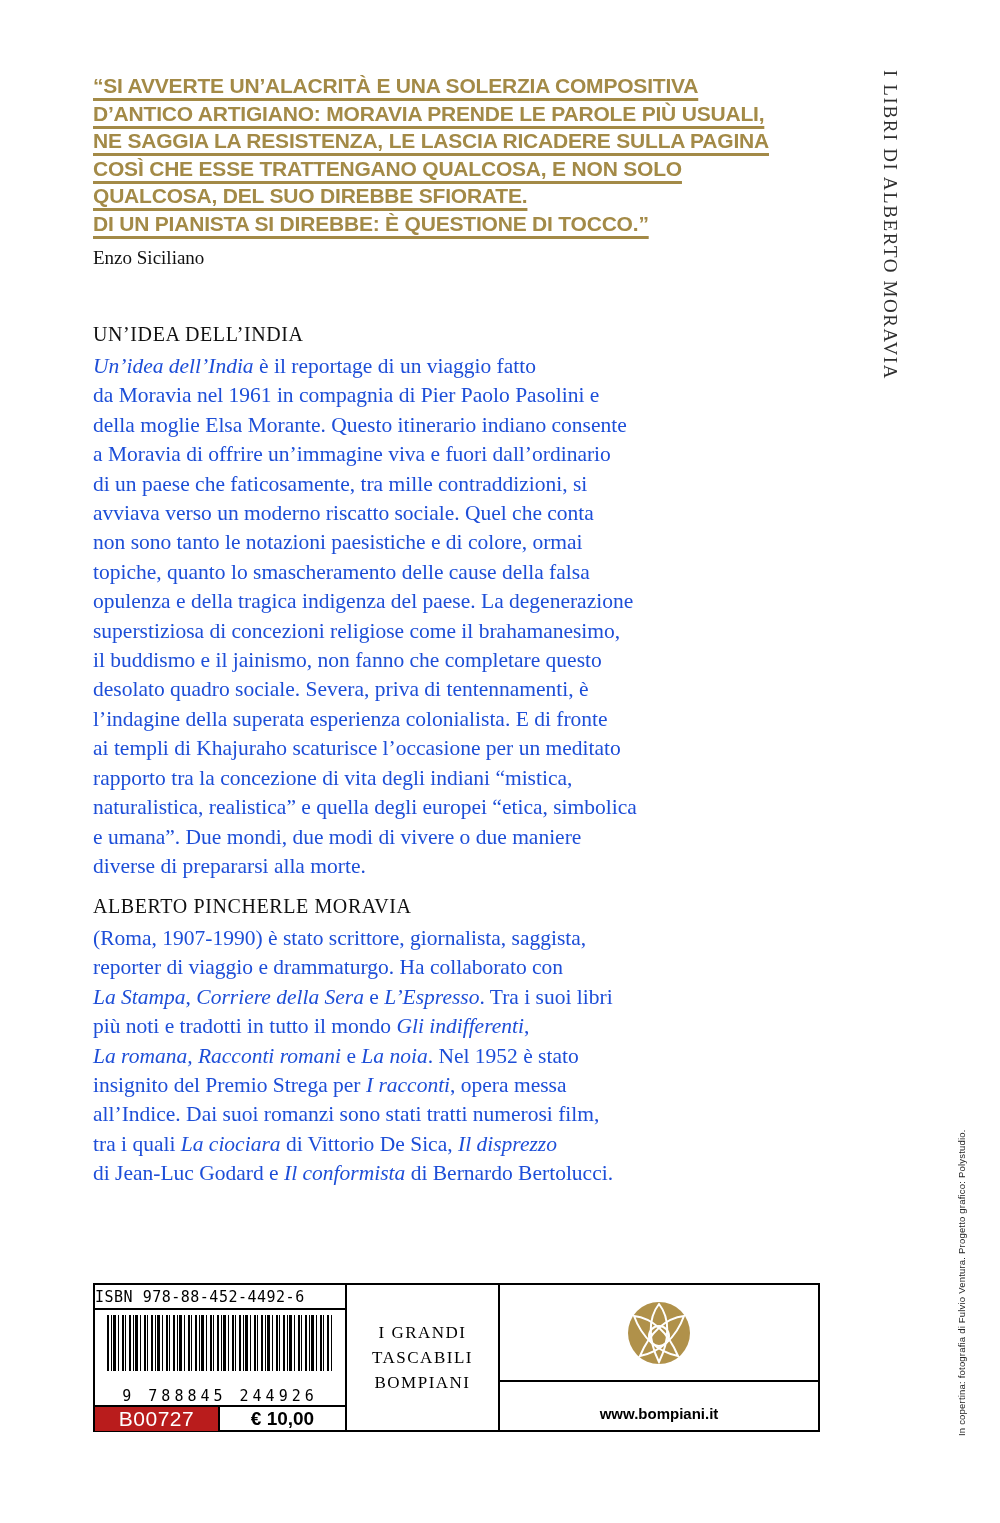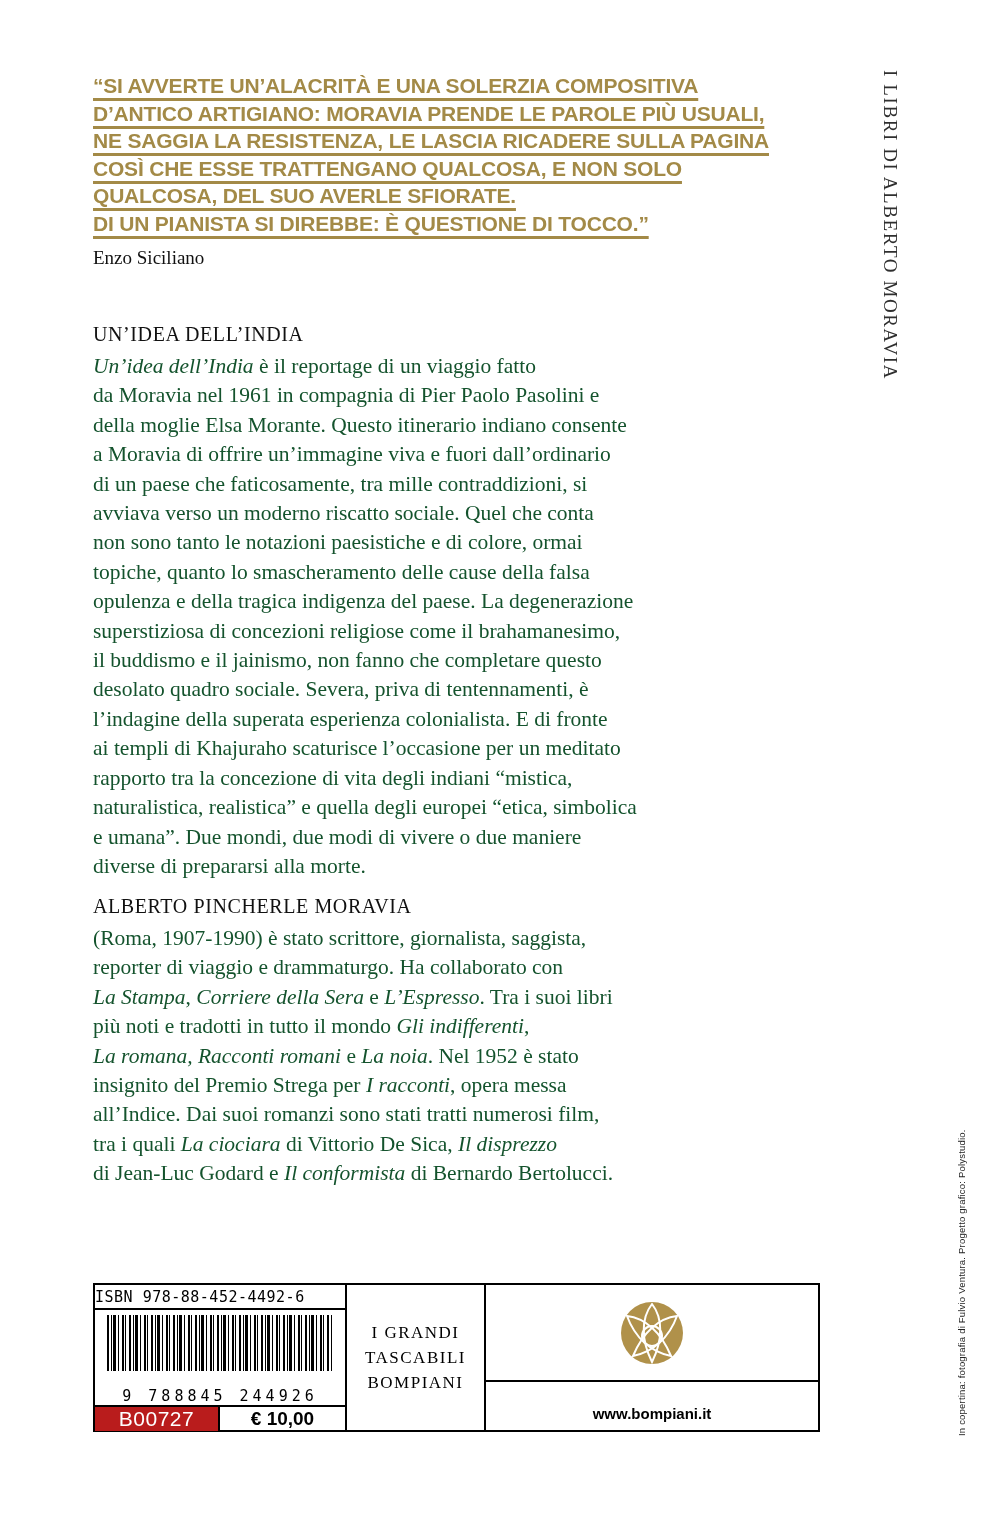--- a/index.html
+++ b/index.html
@@ -122,7 +122,7 @@
     <span class="qline">D’ANTICO ARTIGIANO: MORAVIA PRENDE LE PAROLE PIÙ USUALI,</span>
     <span class="qline">NE SAGGIA LA RESISTENZA, LE LASCIA RICADERE SULLA PAGINA</span>
     <span class="qline">COSÌ CHE ESSE TRATTENGANO QUALCOSA, E NON SOLO</span>
-    <span class="qline">QUALCOSA, DEL SUO AVERLE SFIORATE.</span>
+    <span class="qline">QUALCOSA, DEL SUO DIREBBE SFIORATE.</span>
     <span class="qline">DI UN PIANISTA SI DIREBBE: È QUESTIONE DI TOCCO.”</span>
   </div>
 

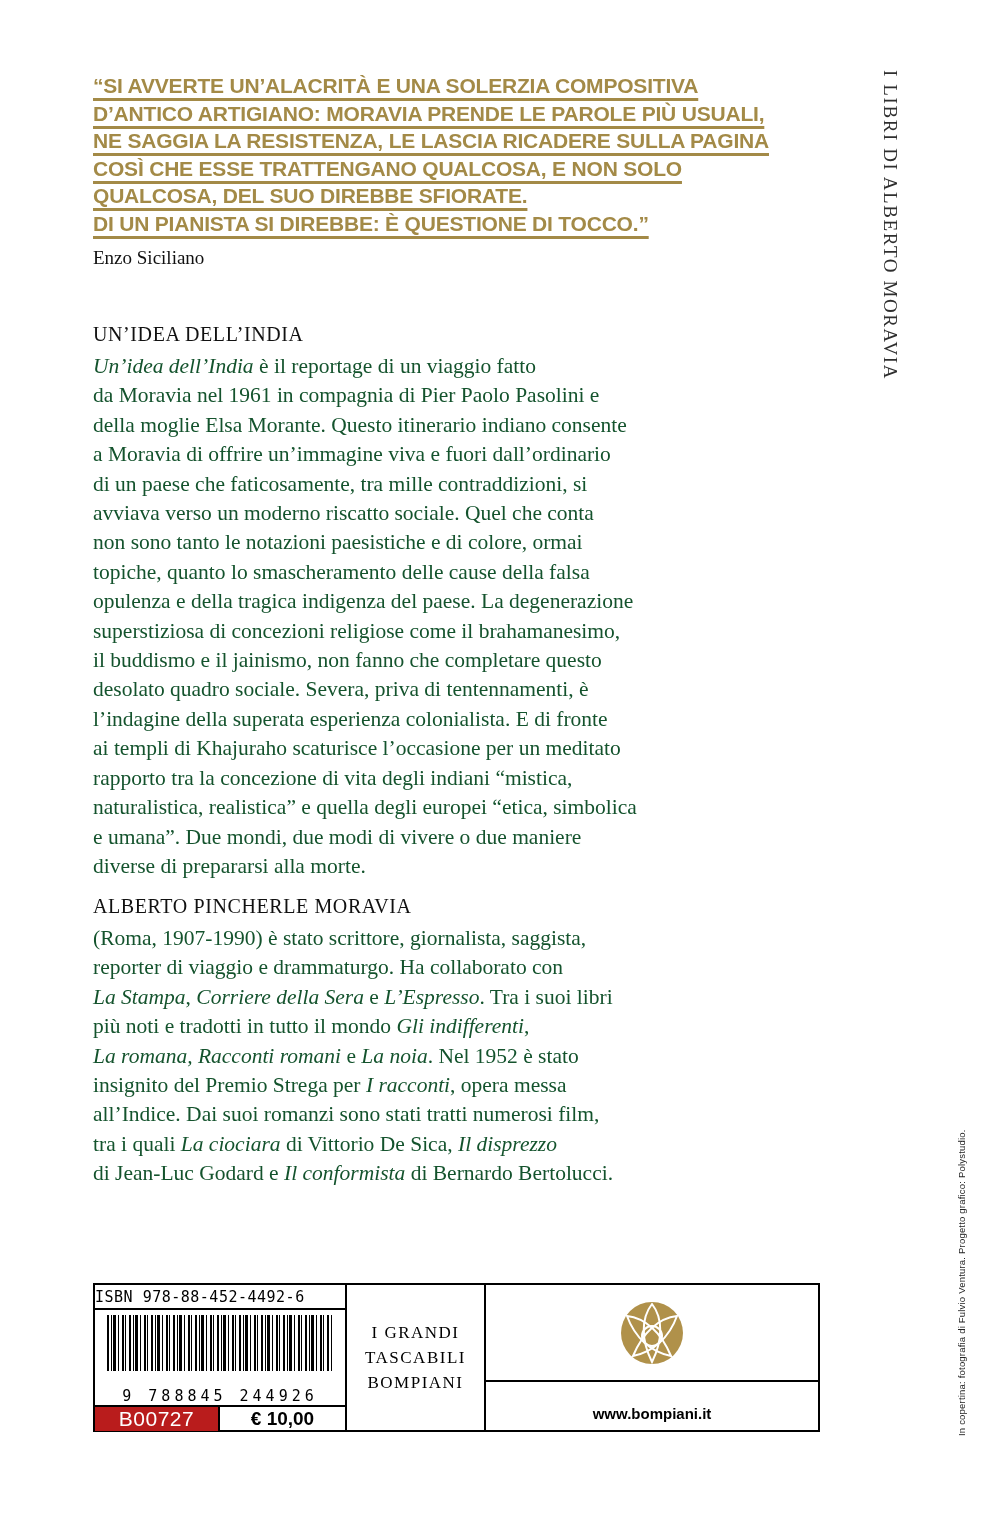--- a/index.html
+++ b/index.html
@@ -38,7 +38,7 @@
   .h2pos { top:895px; }
   .body {
     position:absolute; left:93px; width:730px;
-    font-size:21.5px; line-height:29.4px; color:#14532d;
+    font-size:21.5px; line-height:29.4px; color:#1d4ed8;
   }
   .body1 { top:352px; }
   .body2 { top:924px; }

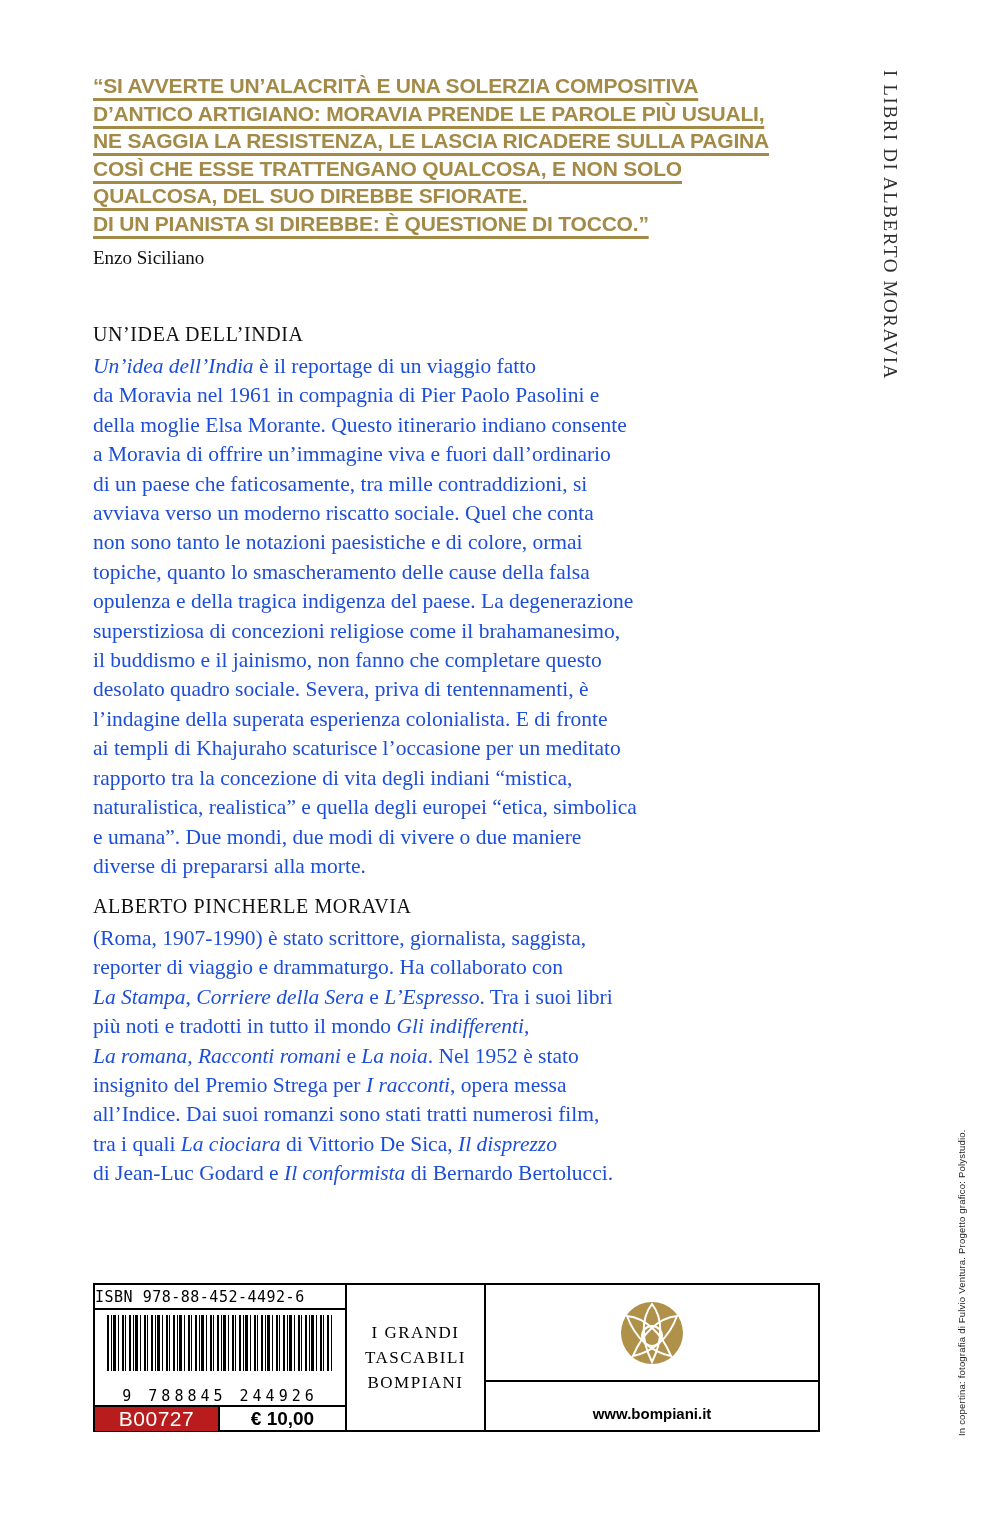--- a/index.html
+++ b/index.html
@@ -71,7 +71,7 @@
   .fcol + .fcol { border-left:2px solid #000; }
   .col-isbn { width:250px; }
   .col-imprint {
-    width:139px; align-items:center; justify-content:center;
+    width:153px; align-items:center; justify-content:center;
     font-family:"Liberation Serif", serif; font-size:17px;
     letter-spacing:1.5px; line-height:25px; text-align:center;
   }

